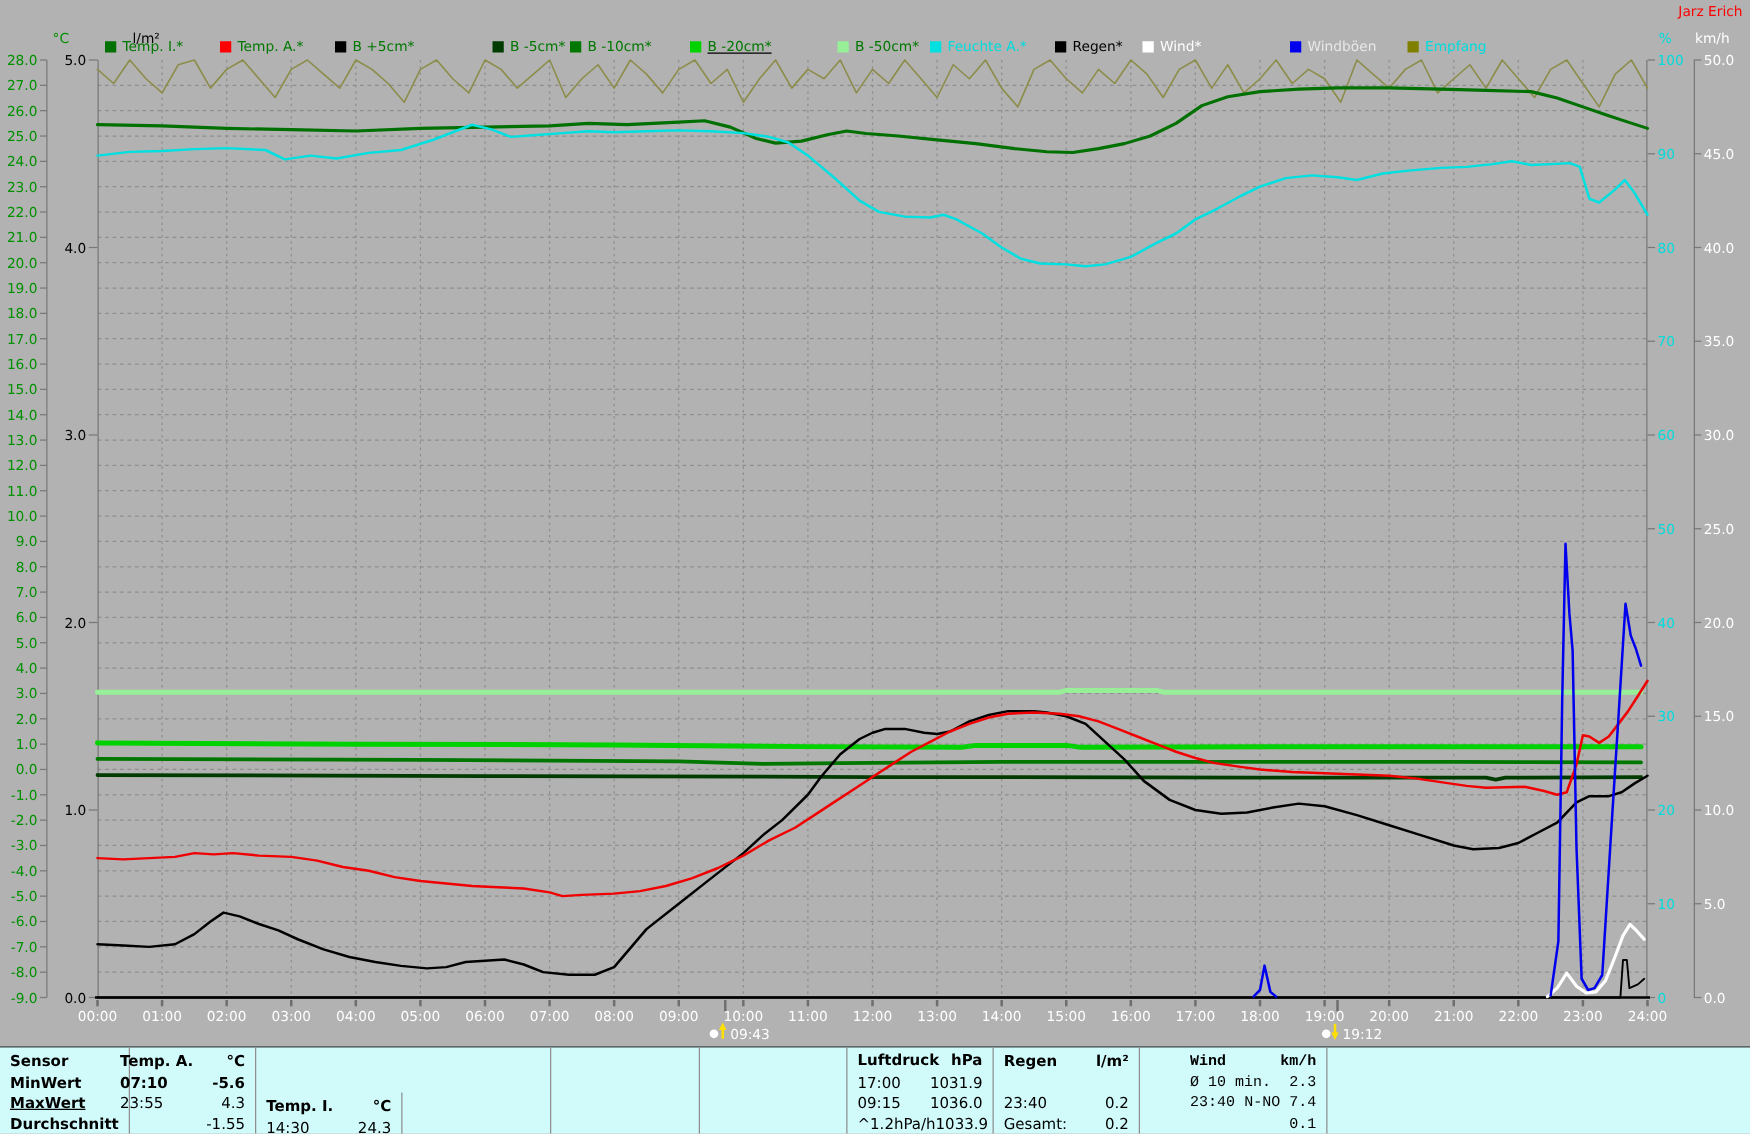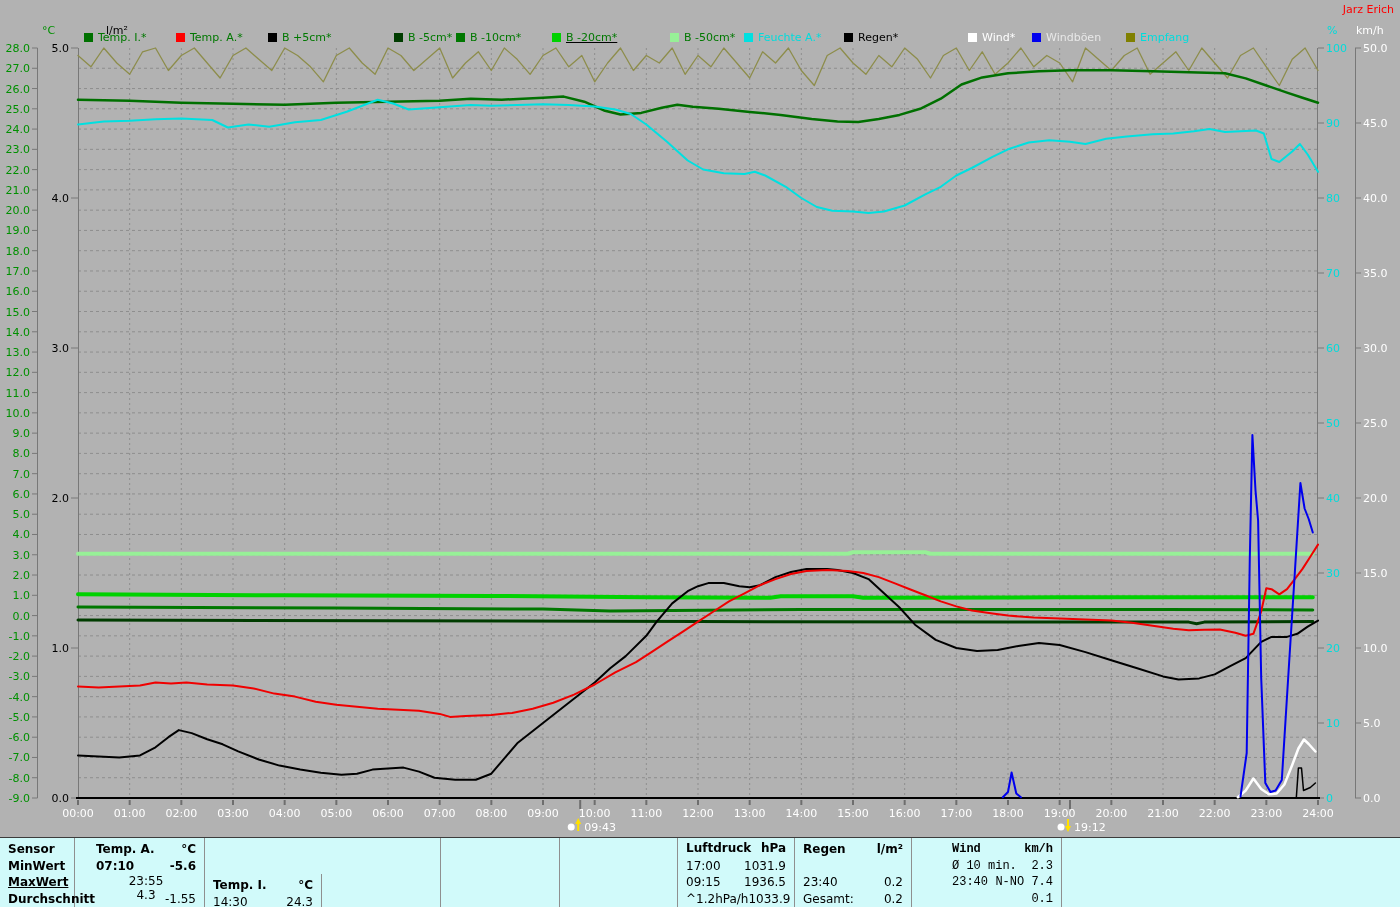--- a/index.html
+++ b/index.html
@@ -72,7 +72,7 @@
         <span class="legend-swatch" style="background: rgb(0, 0, 0);"></span>
         <span style="color: rgb(0, 0, 0);">Regen*</span>
       </div>
-      <div class="legend-item" style="left: 968px;">
+      <div class="legend-item" style="left: 914px;">
         <span class="legend-swatch" style="background: rgb(255, 255, 255);"></span>
         <span style="color: rgb(255, 255, 255);">Wind*</span>
       </div>

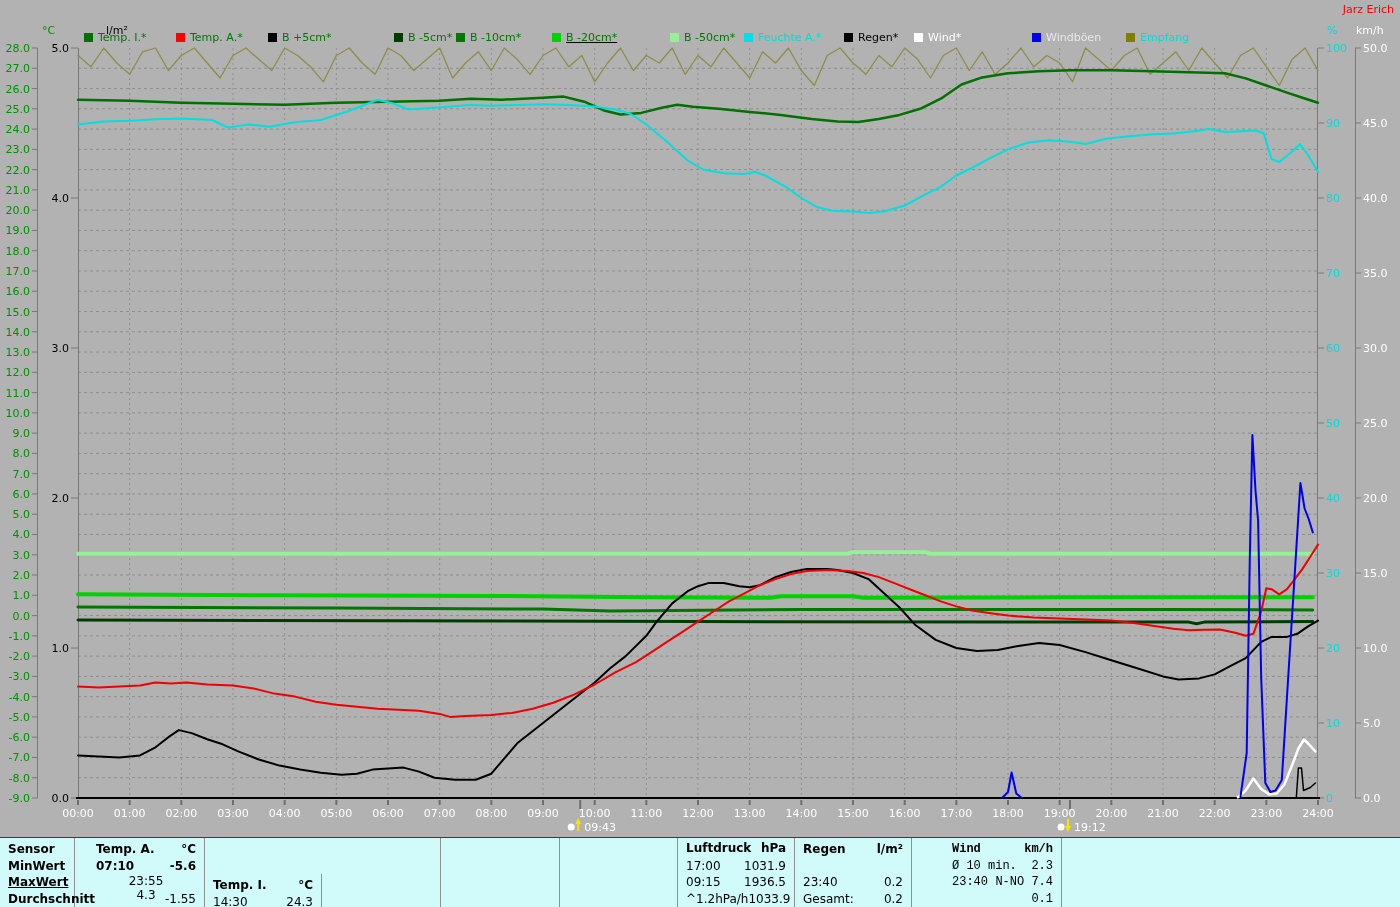--- a/index.html
+++ b/index.html
@@ -359,7 +359,7 @@
     </svg>
 
   <div id="table-panel">
-      <div class="tcol" style="left: 0px; width: 75px;">
+      <div class="tcol" style="left: 0px; width: 104px;">
         <div class="tcell bold" style="top: 3px;">
           <span class="lv">Sensor</span>
           <span class="rv"></span>

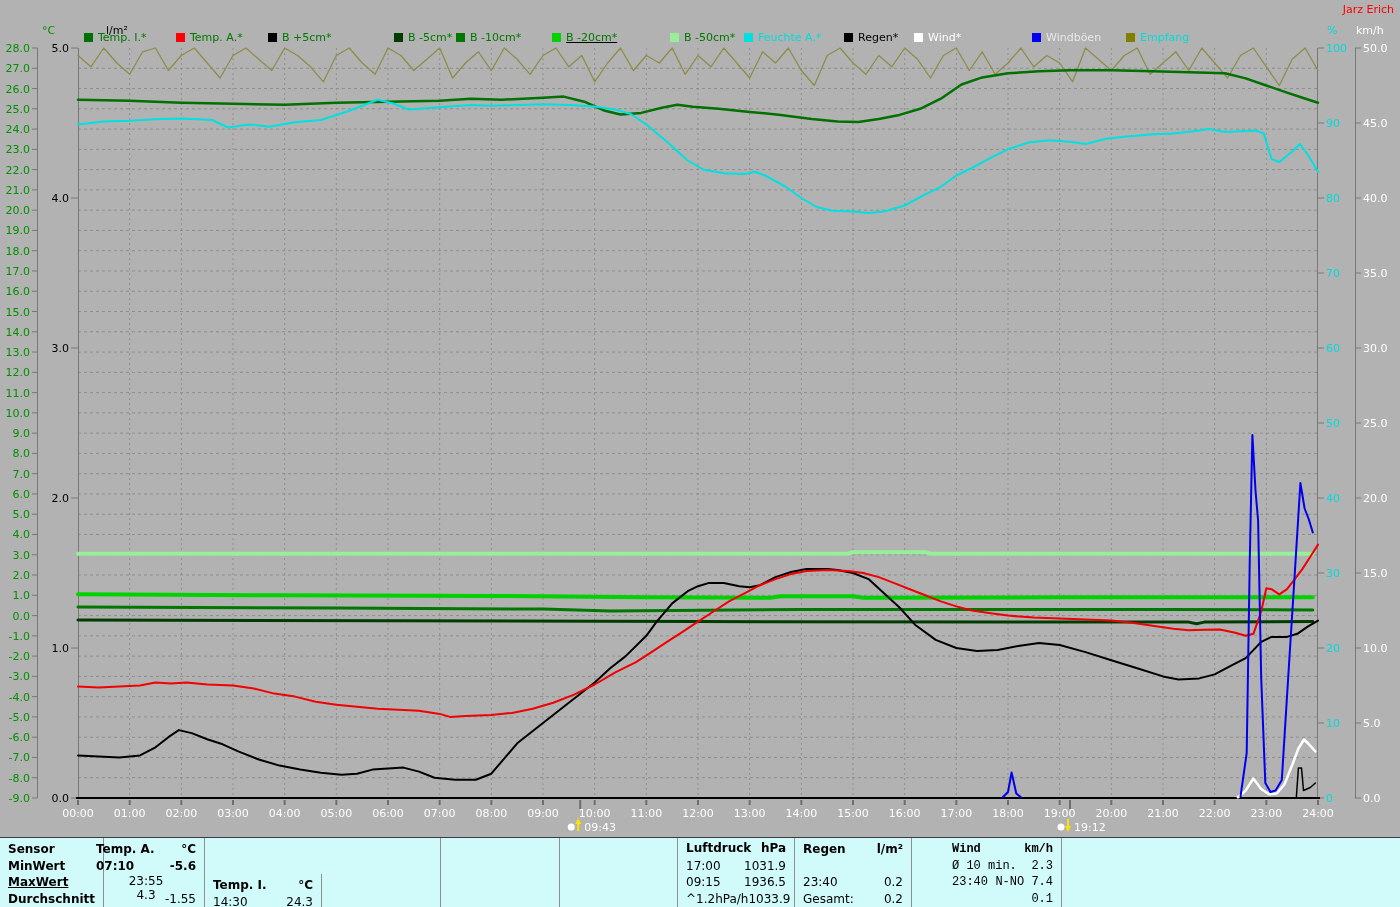--- a/index.html
+++ b/index.html
@@ -386,7 +386,7 @@
           <span class="lv">07:10</span>
           <span class="rv">-5.6</span>
         </div>
-        <div class="tcell" style="top: 36px; flex-direction: column;">
+        <div class="tcell" style="top: 36px;">
           <span class="lv">23:55</span>
           <span class="rv">4.3</span>
         </div>

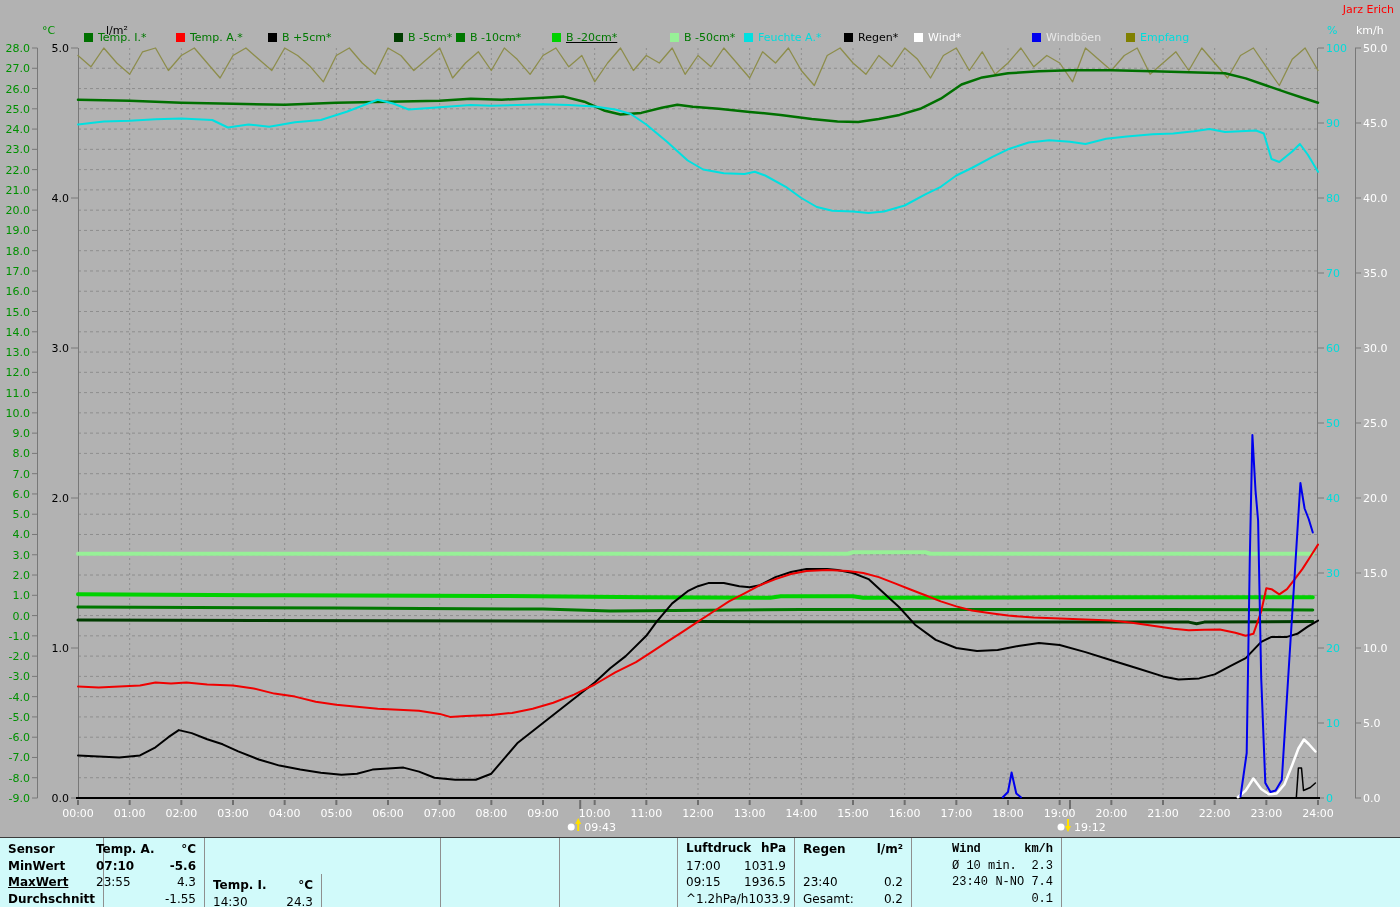--- a/index.html
+++ b/index.html
@@ -478,7 +478,7 @@
         </div>
         <div class="tcell" style="top: 36px;">
           <span class="lv">09:15</span>
-          <span class="rv">1936.5</span>
+          <span class="rv">1036.0</span>
         </div>
         <div class="tcell" style="top: 52.5px;">
           <span class="lv">^1.2hPa/h</span>

